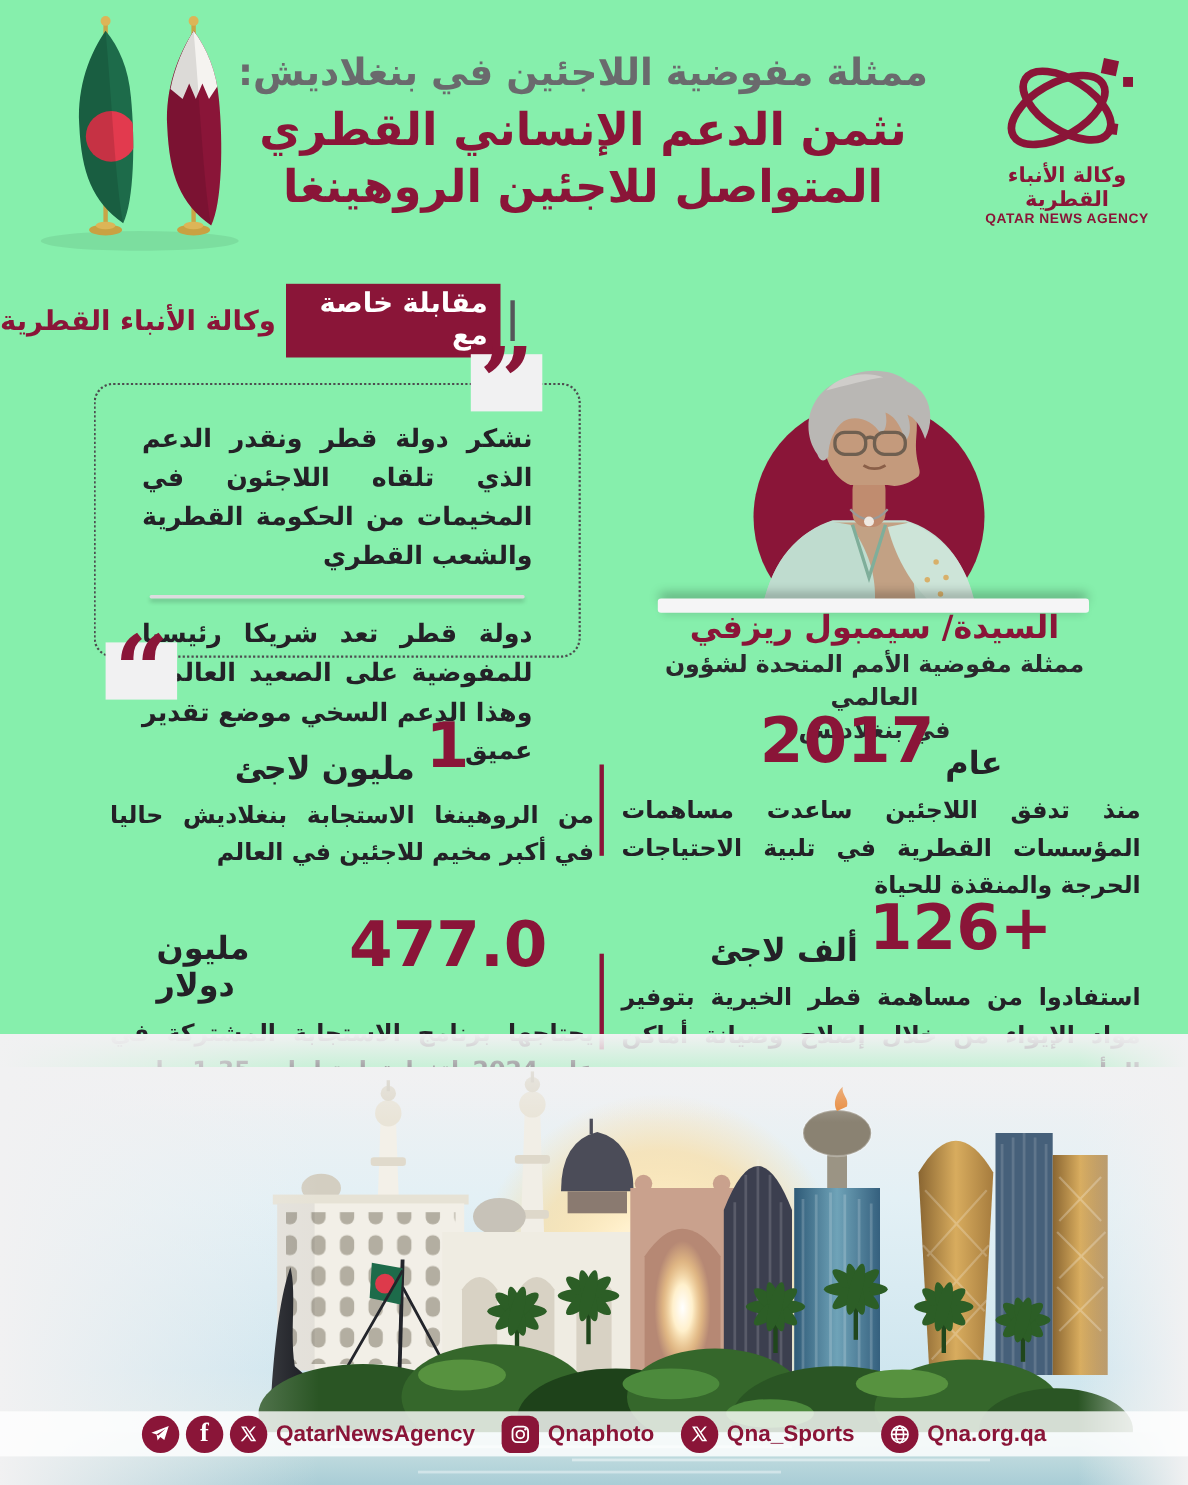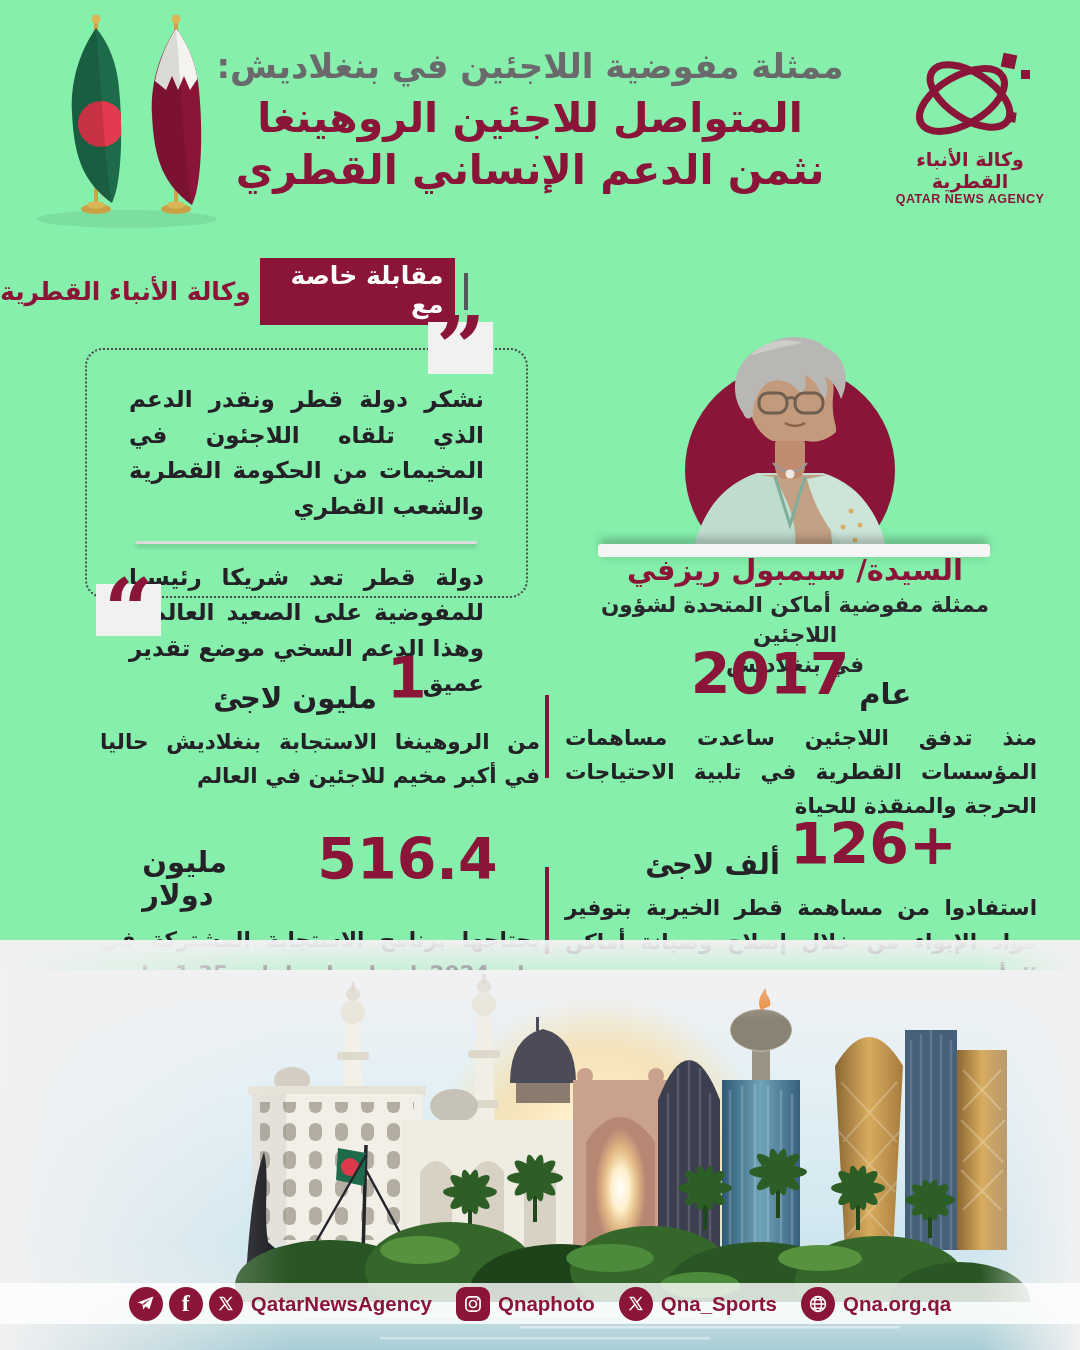--- a/index.html
+++ b/index.html
@@ -113,8 +113,8 @@
   <div class="abs title-block">
     <div class="kicker">ممثلة مفوضية اللاجئين في بنغلاديش:</div>
     <div class="main-title">
+      <div>نثمن الدعم الإنساني القطري</div>
       <div>المتواصل للاجئين الروهينغا</div>
-      <div>نثمن الدعم الإنساني القطري</div>
     </div>
   </div>
 

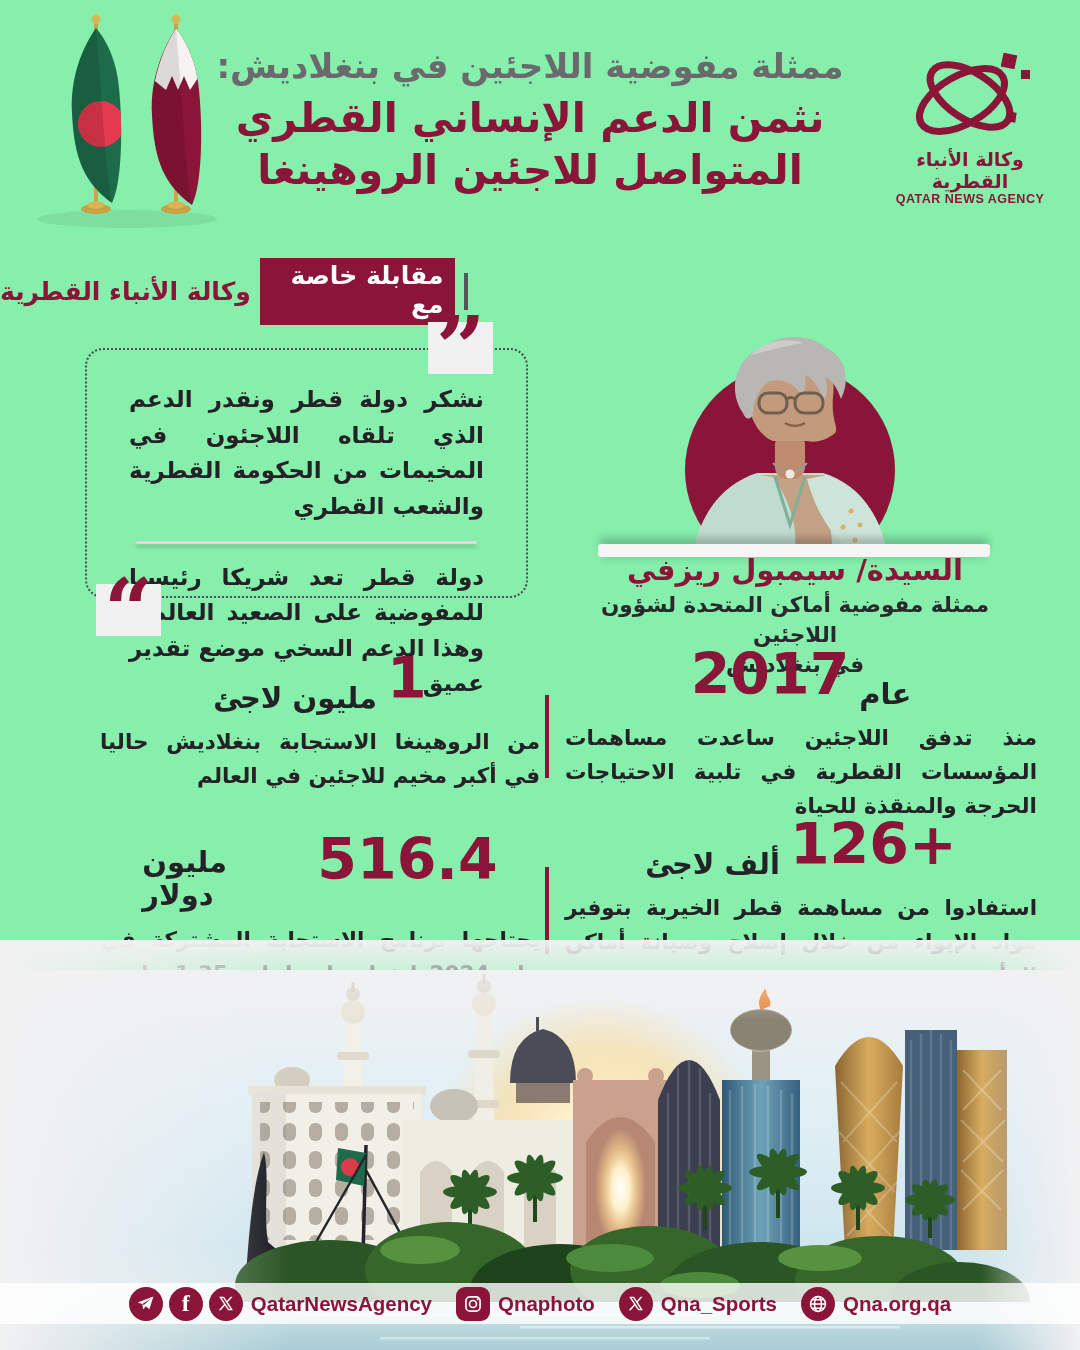--- a/index.html
+++ b/index.html
@@ -182,7 +182,7 @@
   <div class="abs profile-text">
     <div class="profile-name">السيدة/ سيمبول ريزفي</div>
     <div class="profile-role">
-      <div>ممثلة مفوضية أماكن المتحدة لشؤون اللاجئين</div>
+      <div>ممثلة مفوضية الأمم المتحدة لشؤون العالمي</div>
       <div>في بنغلاديش</div>
     </div>
   </div>

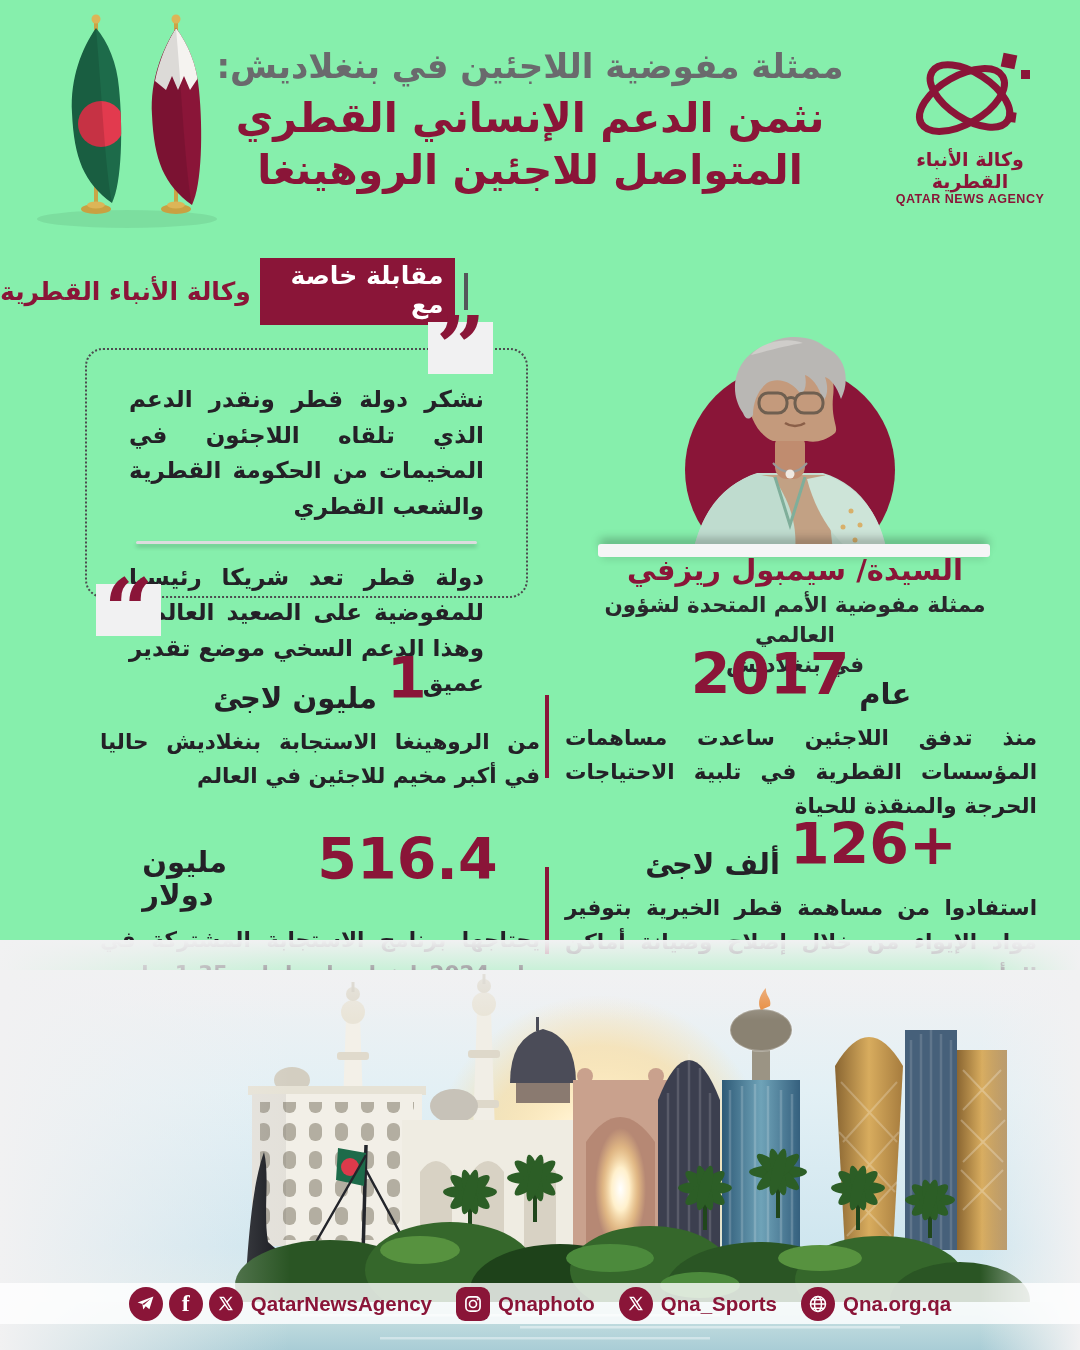--- a/index.html
+++ b/index.html
@@ -215,7 +215,7 @@
 
   <div class="abs stat stat-852">
     <div class="stat-head">
-      <span class="stat-num">516.4</span>
+      <span class="stat-num">477.0</span>
       <span class="stat-label">مليون دولار</span>
     </div>
     <div class="stat-body">يحتاجها برنامج الاستجابة المشتركة في عام 2024 لتغطية احتياجات 1.35 مليون لاجئ</div>

